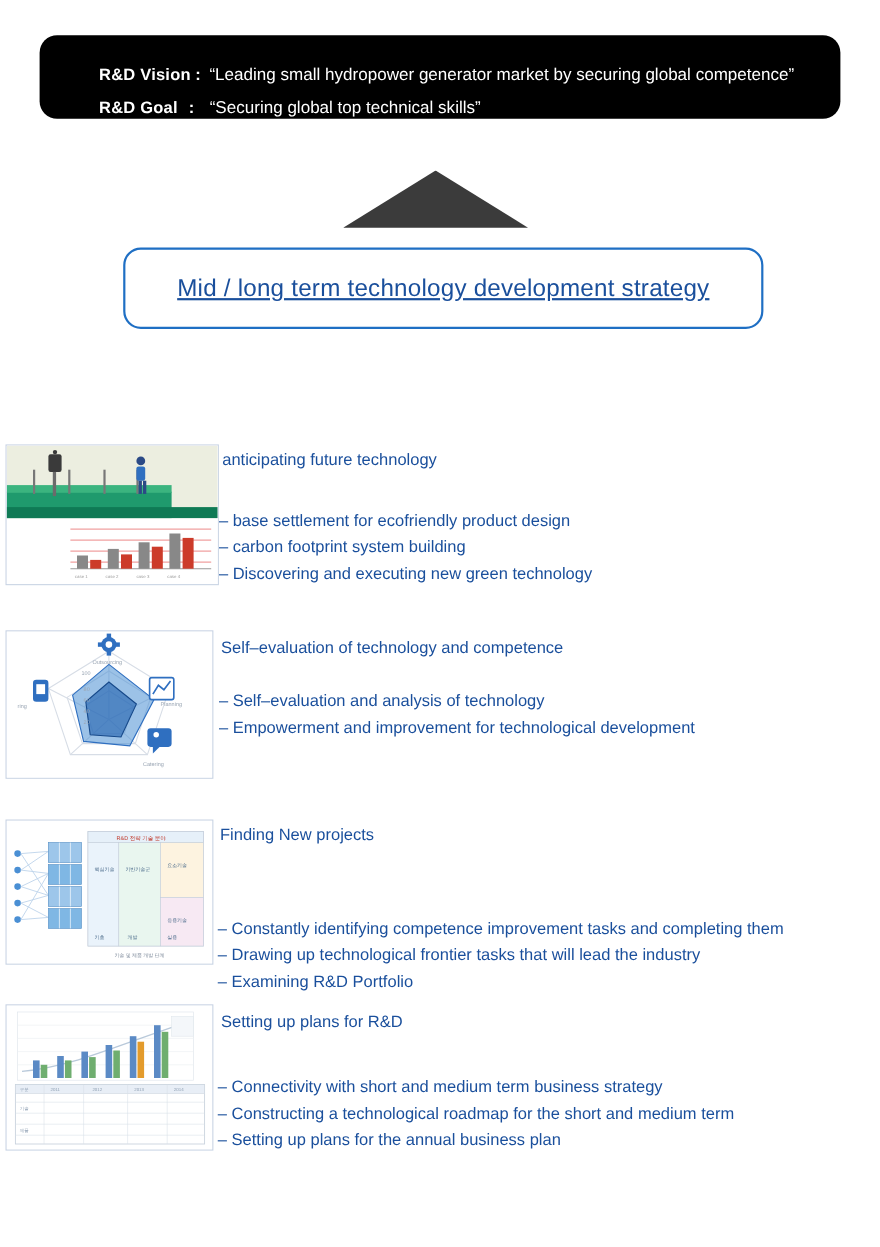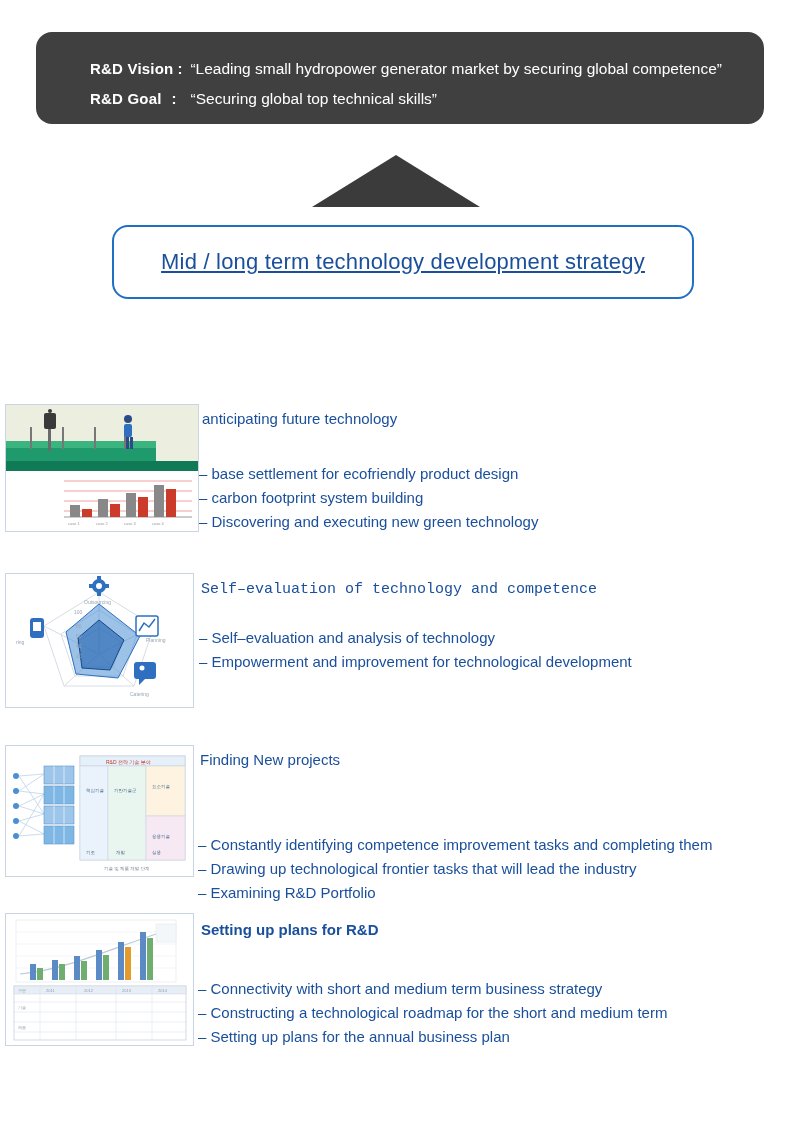--- a/index.html
+++ b/index.html
@@ -22,8 +22,8 @@
     left: 36px;
     top: 32px;
     width: 728px;
-    height: 92px;
-    background: #404040;
+    height: 76px;
+    background: #000000;
     border-radius: 16px;
     box-sizing: border-box;
     padding: 16px 0 12px 0;

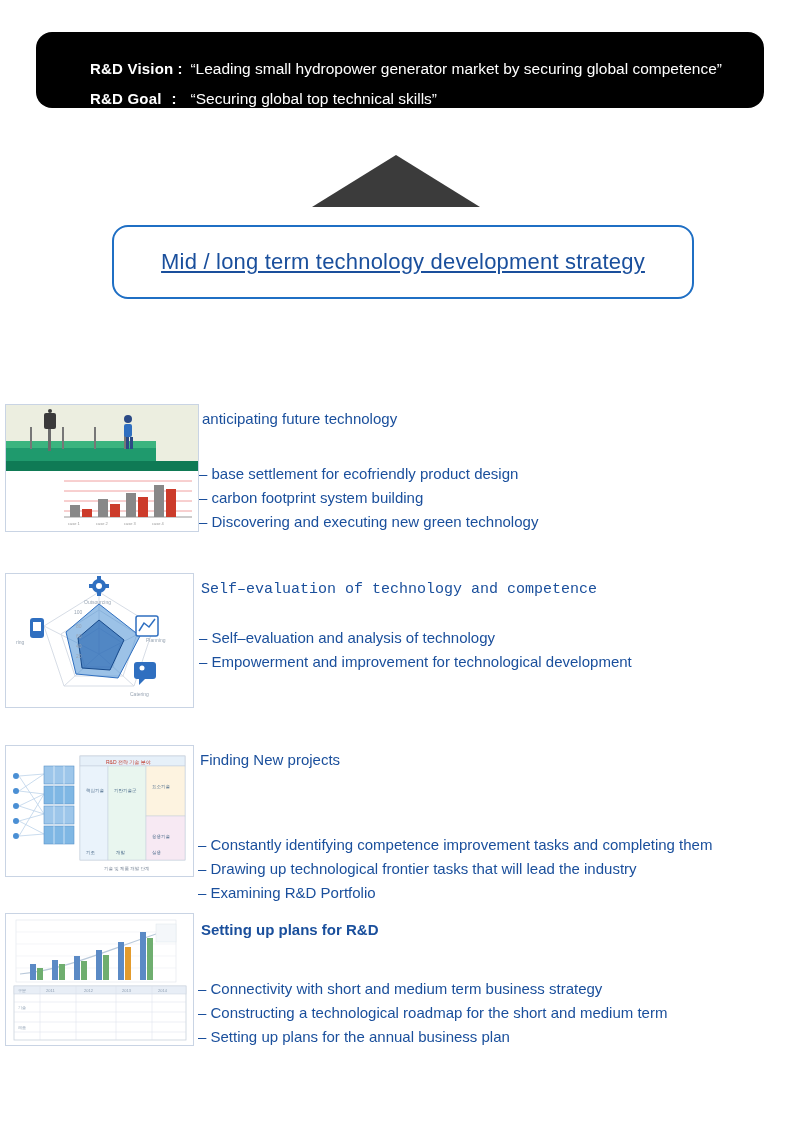--- a/index.html
+++ b/index.html
@@ -120,7 +120,7 @@
 
   #sec-2 { top: 573px; }
   #sec-2 .thumb { width: 189px; height: 135px; }
-  #sec-2 .sec-title { left: 201px; top: 8px; font-family: Liberation Mono, monospace; }
+  #sec-2 .sec-title { left: 201px; top: 8px; }
   #sec-2 .bullets { left: 199px; top: 53px; }
 
   #sec-3 { top: 745px; }

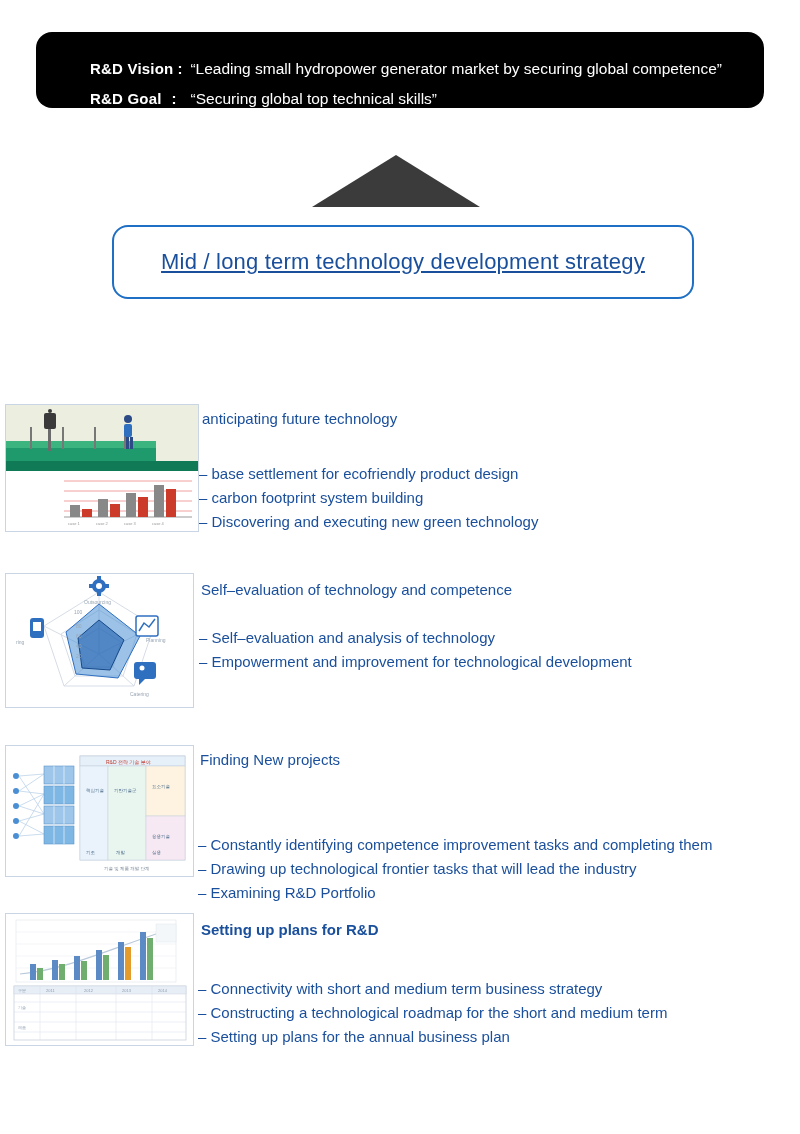--- a/index.html
+++ b/index.html
@@ -130,7 +130,7 @@
 
   #sec-4 { top: 913px; }
   #sec-4 .thumb { width: 189px; height: 133px; }
-  #sec-4 .sec-title { left: 201px; top: 8px; font-weight: bold; }
+  #sec-4 .sec-title { left: 201px; top: 8px; }
   #sec-4 .bullets { left: 198px; top: 64px; }
 
   .thumb svg { display: block; }

